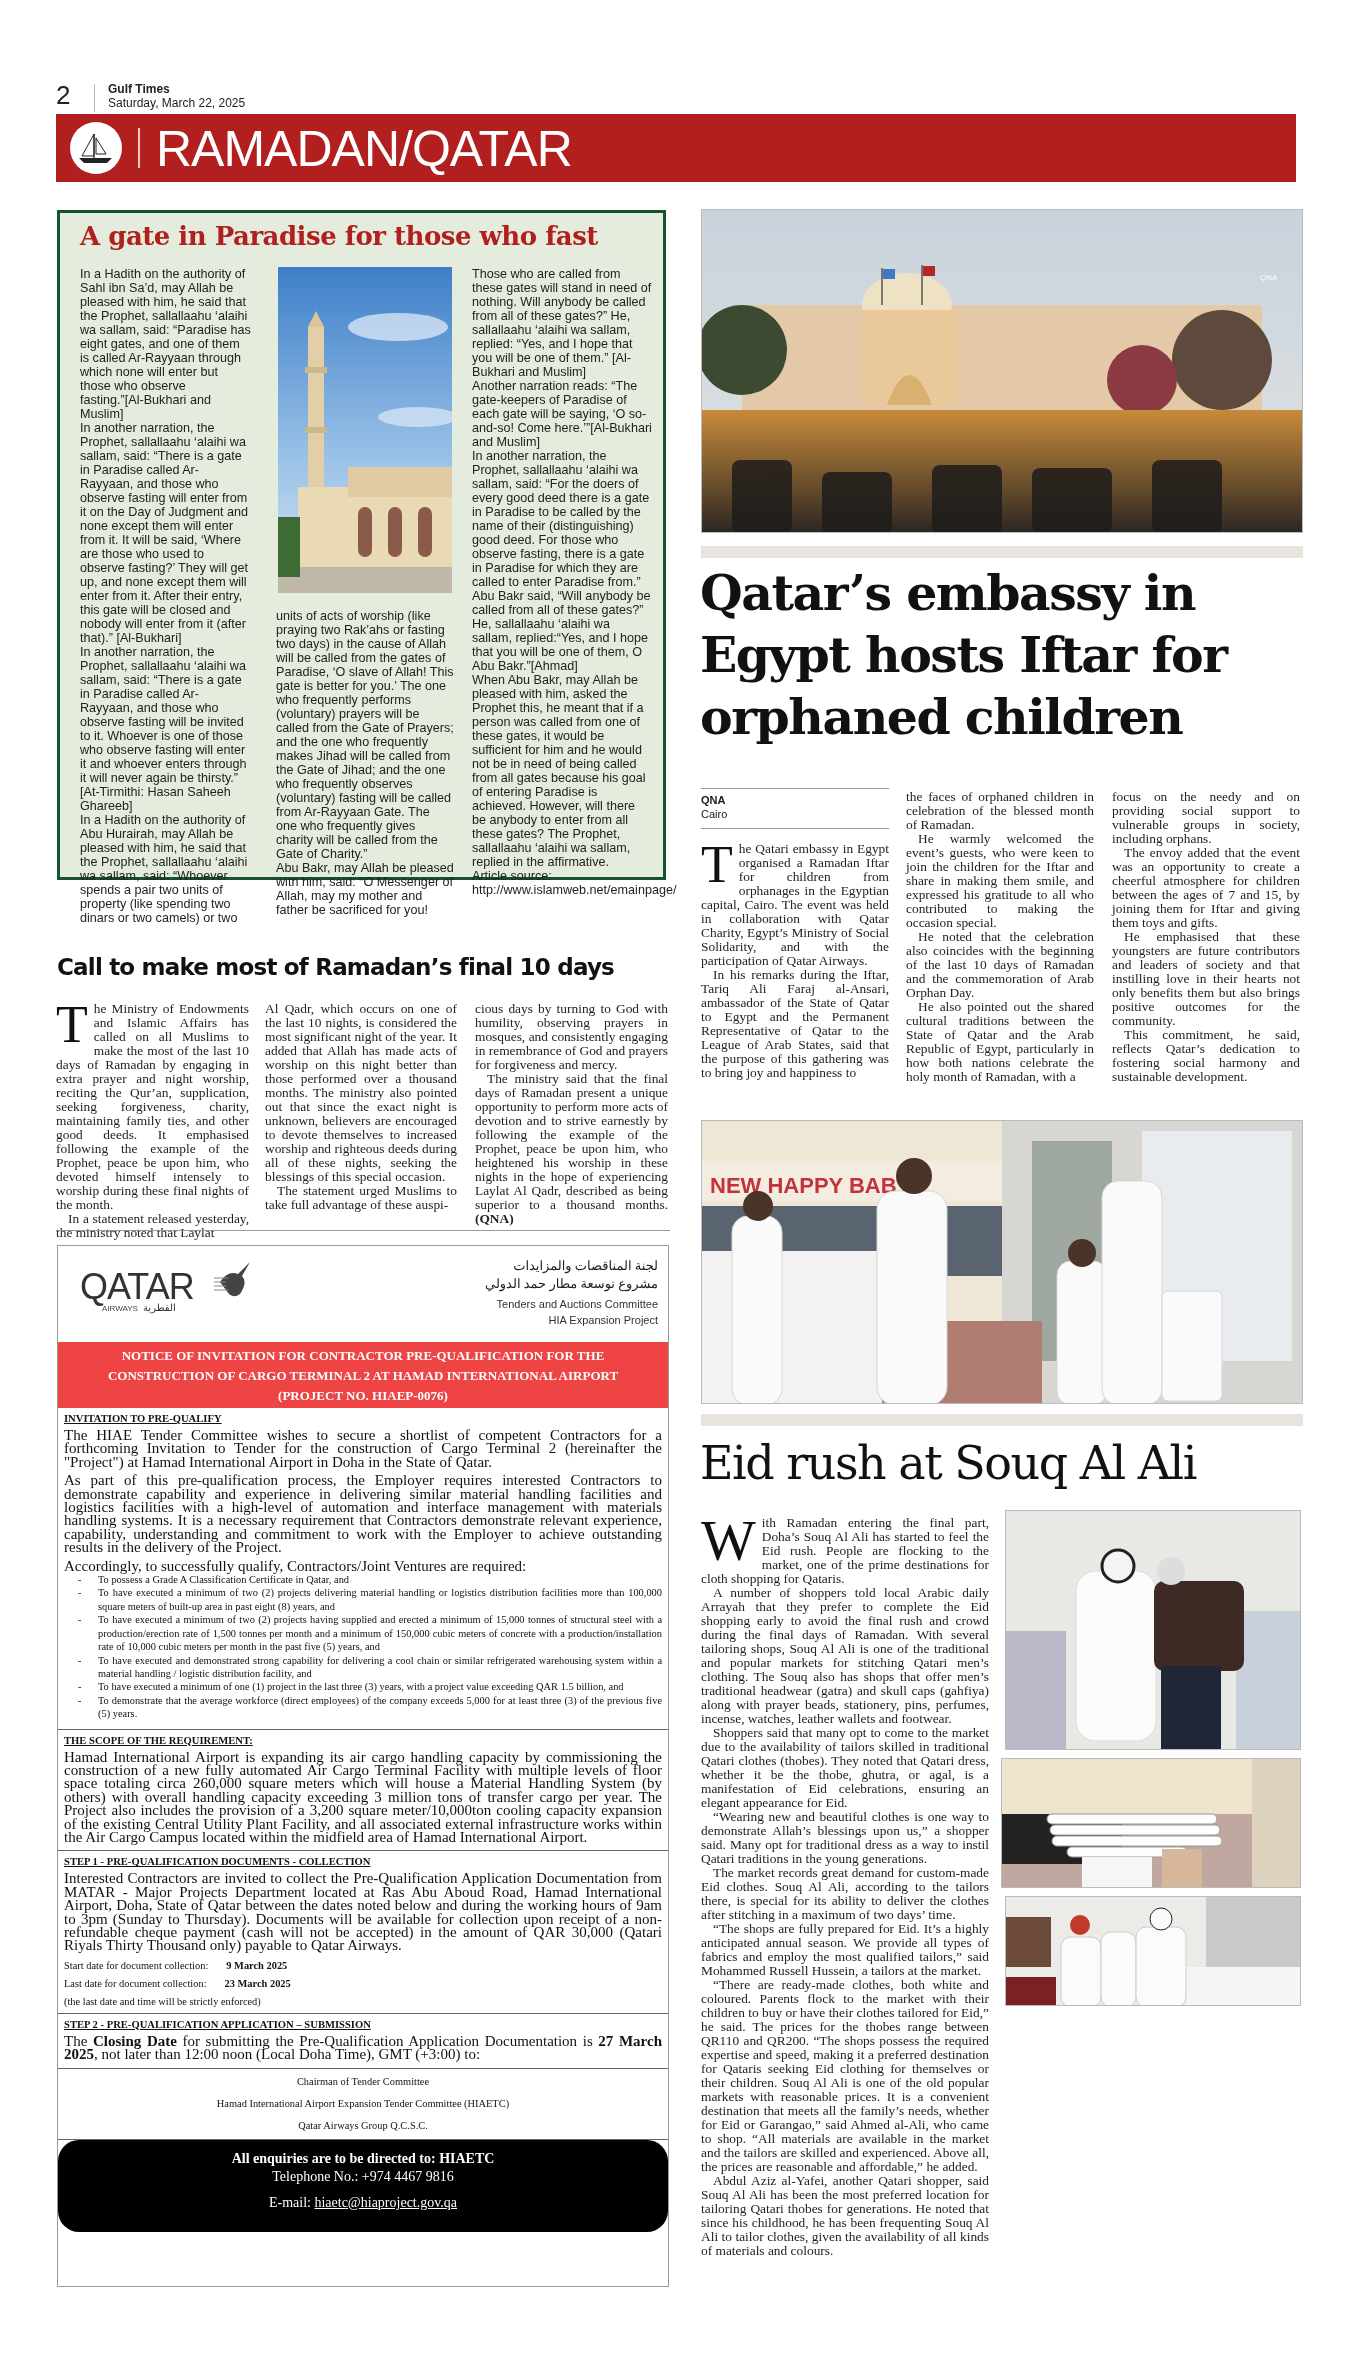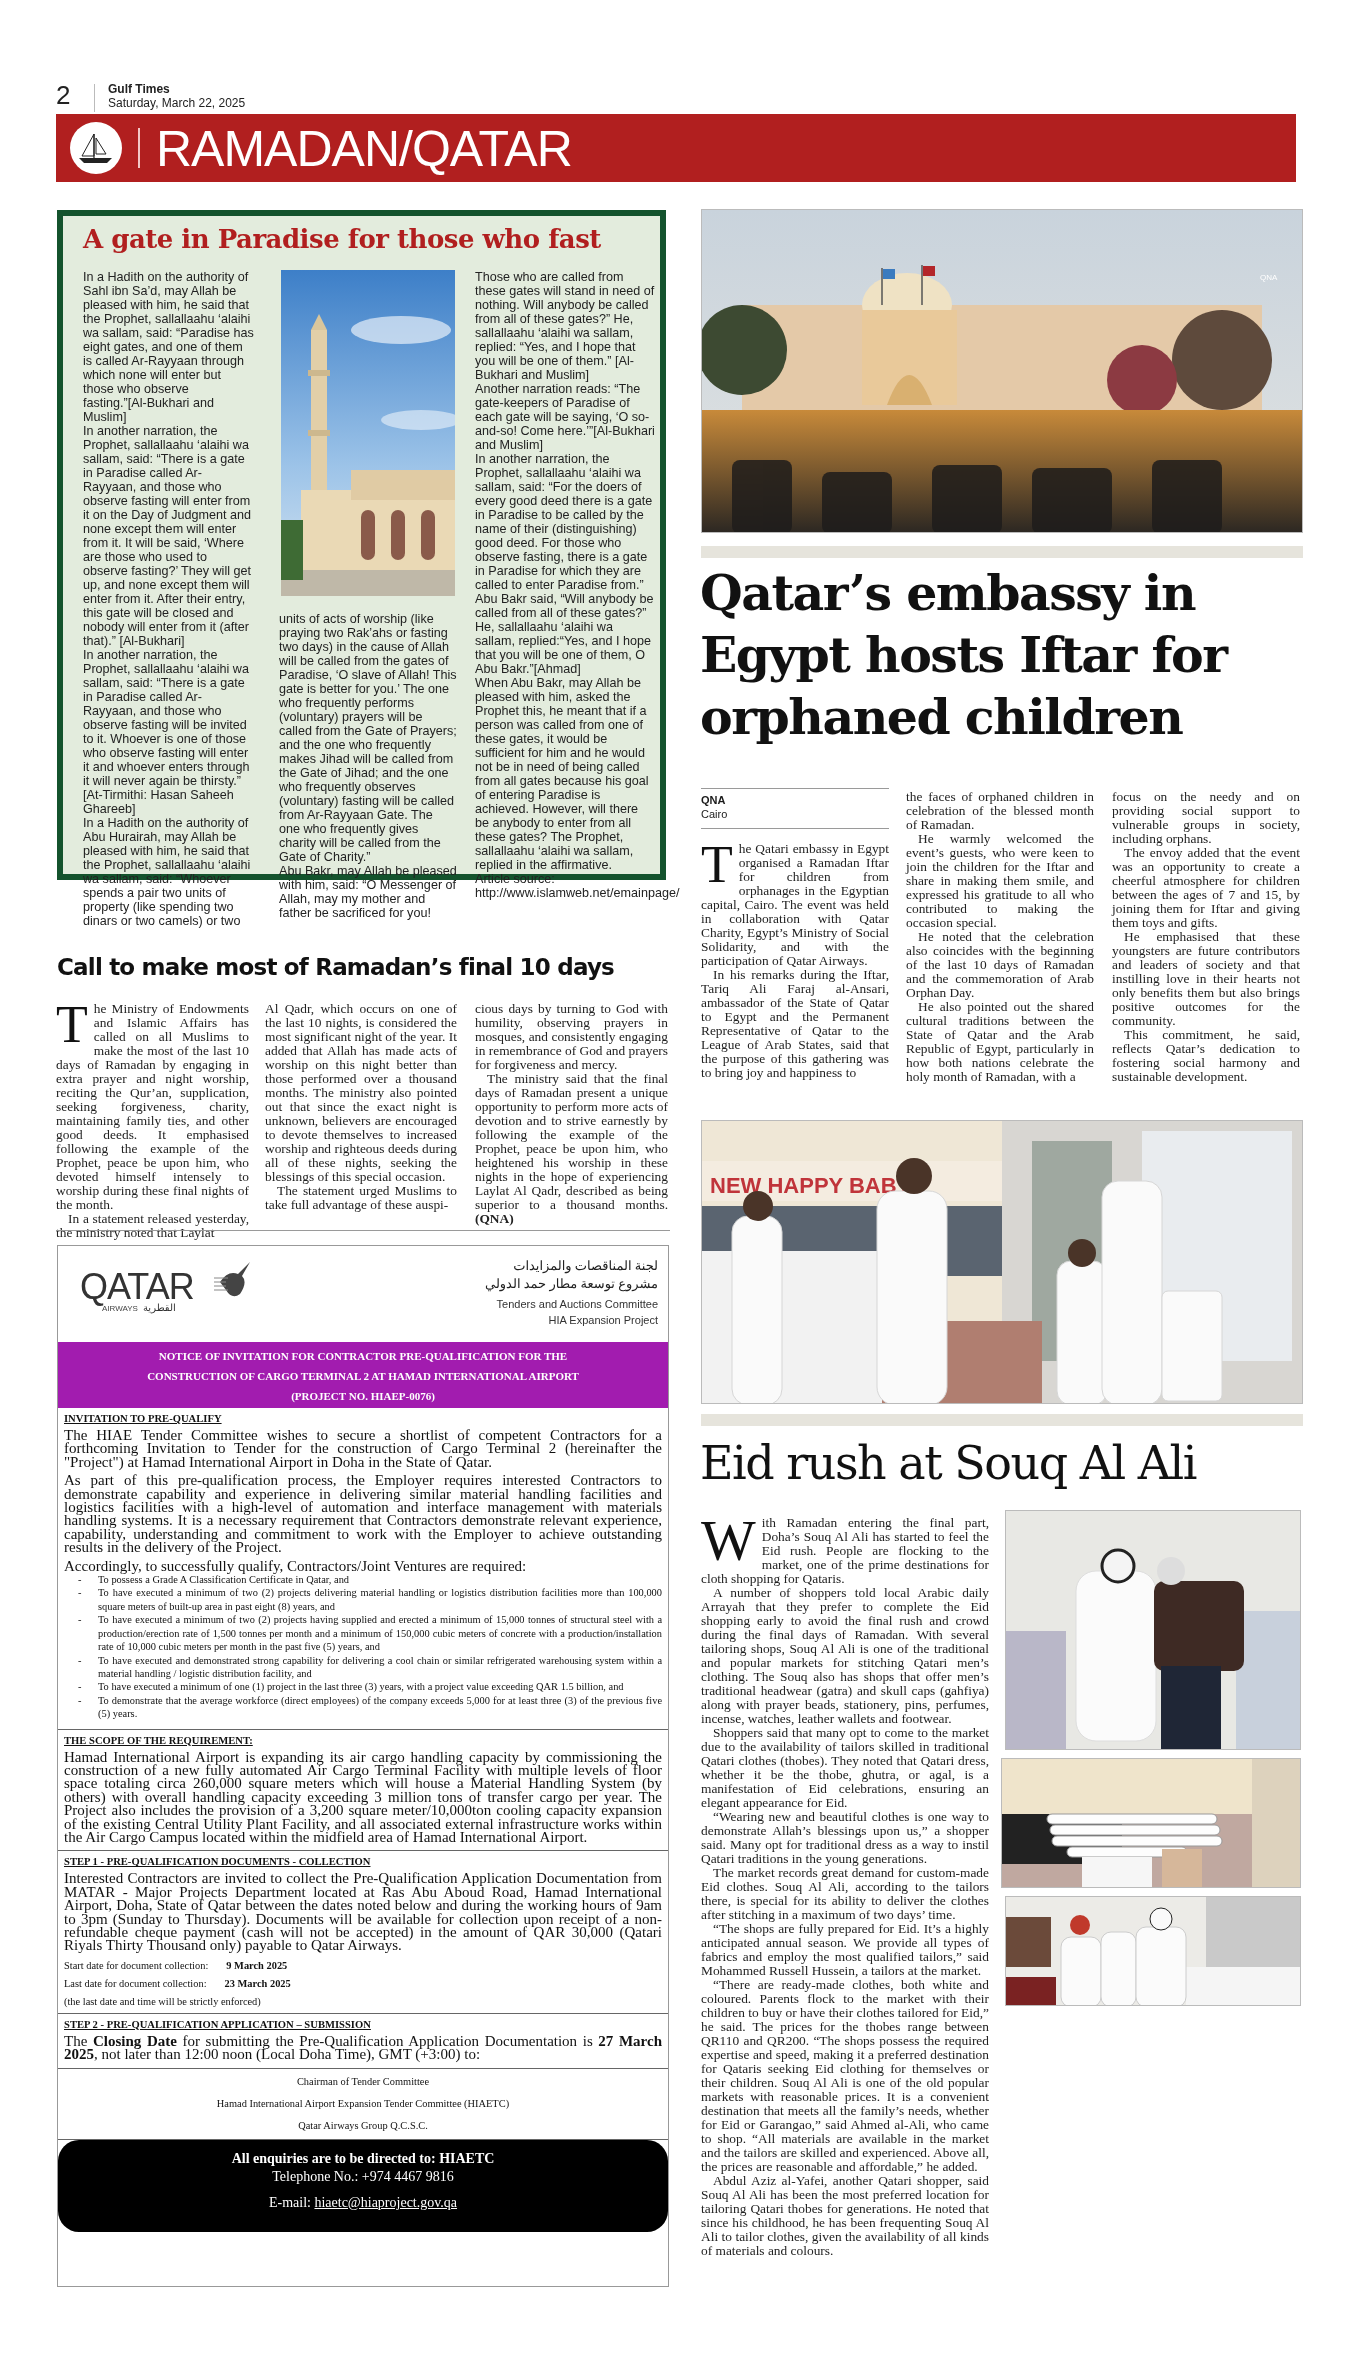--- a/index.html
+++ b/index.html
@@ -18,7 +18,7 @@
   .section-title { position: absolute; left: 100px; top: 6px; font-family: "Liberation Sans", sans-serif; font-size: 50px; font-weight: normal; color: #fff; letter-spacing: -1px; }
 
   
-  .gate-box { position: absolute; left: 57px; top: 210px; width: 609px; height: 670px; background: #e3ecdd; border: 6px solid #14532d; padding-left: 29px; }
+  .gate-box { position: absolute; left: 57px; top: 210px; width: 609px; height: 670px; background: #e3ecdd; border: 3px solid #14532d; padding-left: 29px; }
   .gate-title { position: absolute; left: 20px; top: 8px; font-family: "DejaVu Serif", serif; font-weight: bold; font-size: 26px; color: #b11f1f; letter-spacing: -0.5px; }
   .gate-col { position: absolute; font-family: "Liberation Sans", sans-serif; font-size: 12.6px; line-height: 14px; color: #222; }
   .gate-col p { margin: 0; }

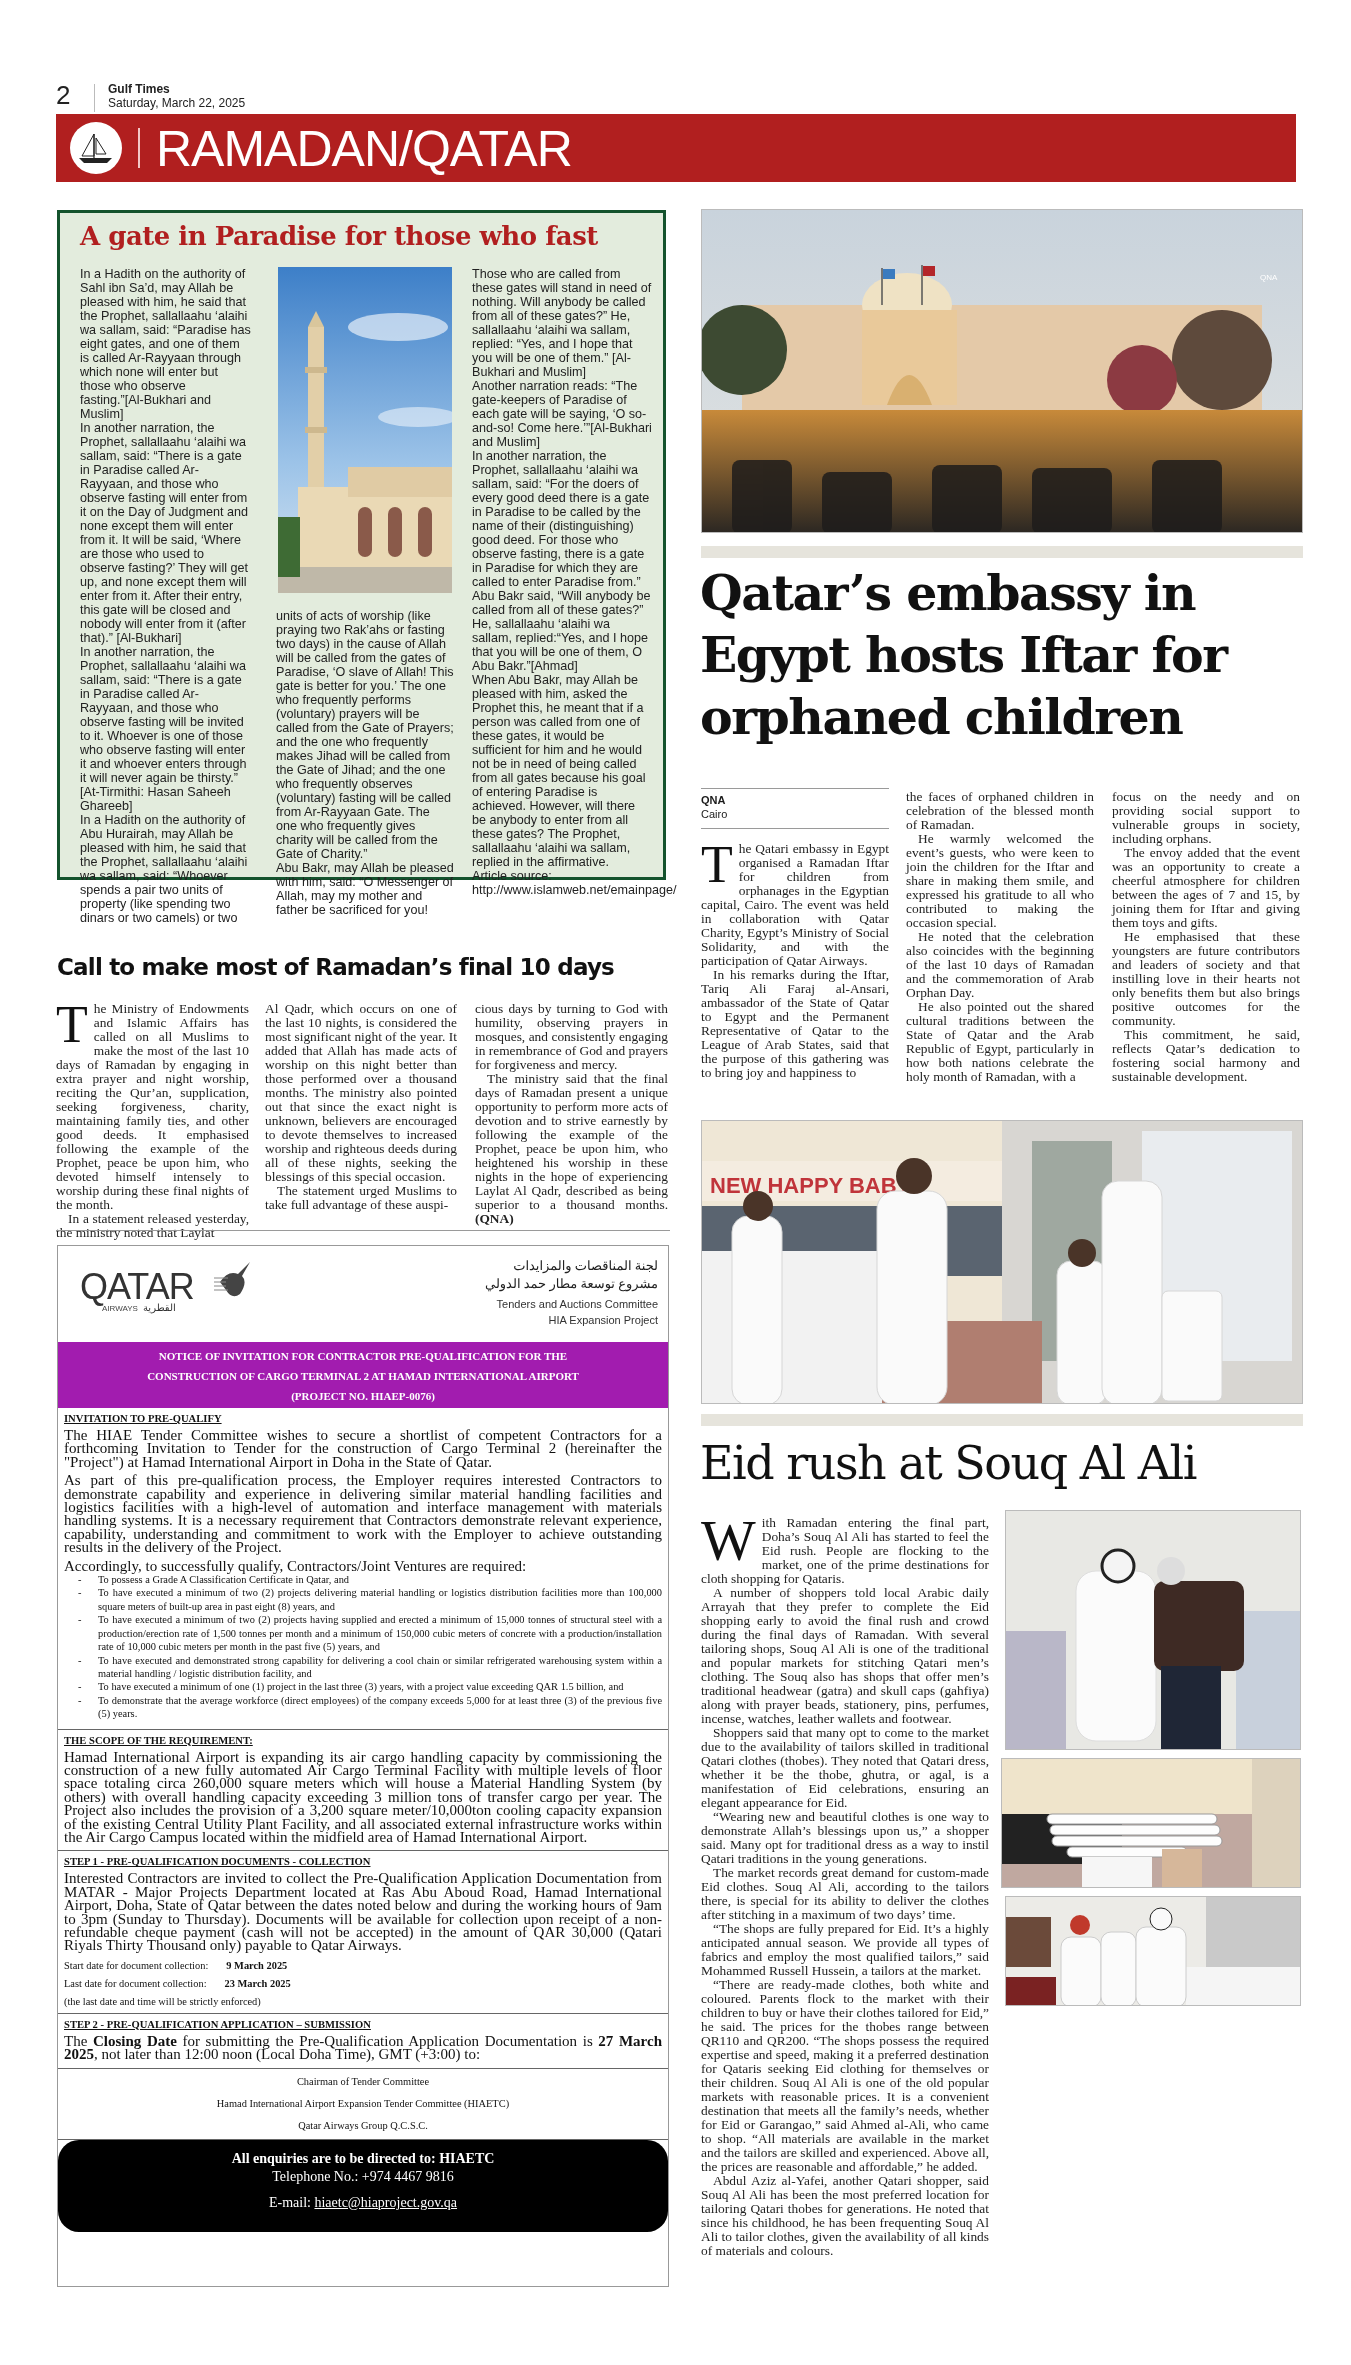--- a/index.html
+++ b/index.html
@@ -47,7 +47,7 @@
   .oryx { position: absolute; left: 156px; top: 14px; }
   .ar-line { position: absolute; right: 10px; font-size: 13px; color: #222; direction: rtl; }
   .tac { position: absolute; right: 10px; font-family: "Liberation Sans", sans-serif; font-size: 11px; color: #333; }
-  .ad-banner { background: #a21caf; color: #fff; text-align: center; font-weight: bold; font-size: 11px; line-height: 20px; padding: 4px 0; height: 66px; }
+  .ad-banner { background: #ef4444; color: #fff; text-align: center; font-weight: bold; font-size: 13px; line-height: 20px; padding: 4px 0; height: 66px; }
   .ad-sec { padding: 0 6px; border-bottom: 1px solid #666; }
   .ad-sec-title { font-weight: bold; font-size: 10.6px; text-decoration: underline; margin-top: 5px; }
   .ad-p { font-size: 15px; line-height: 13.4px; text-align: justify; margin-top: 5px; }

